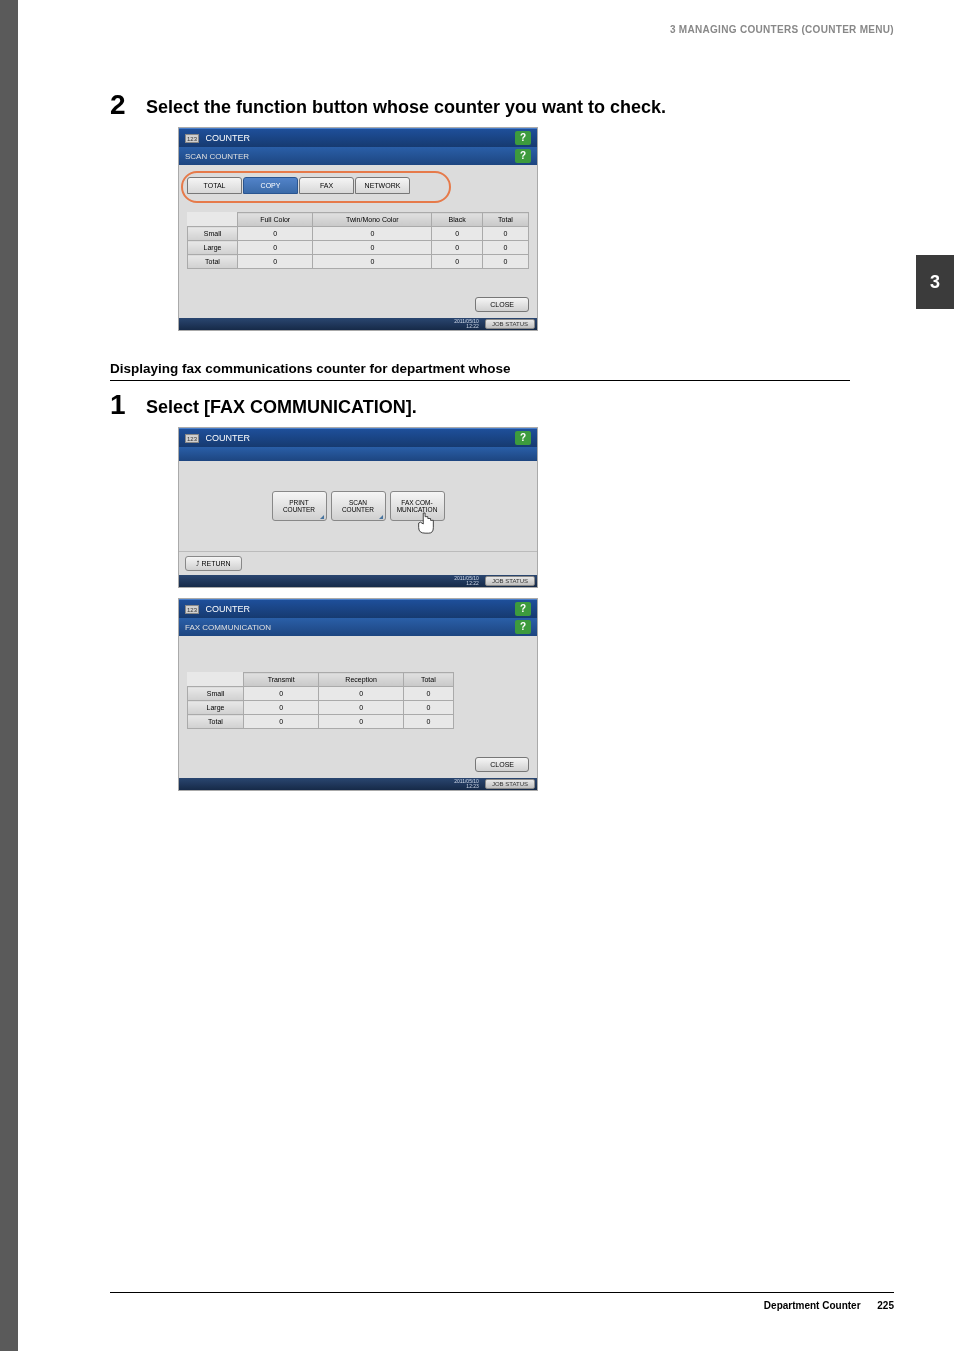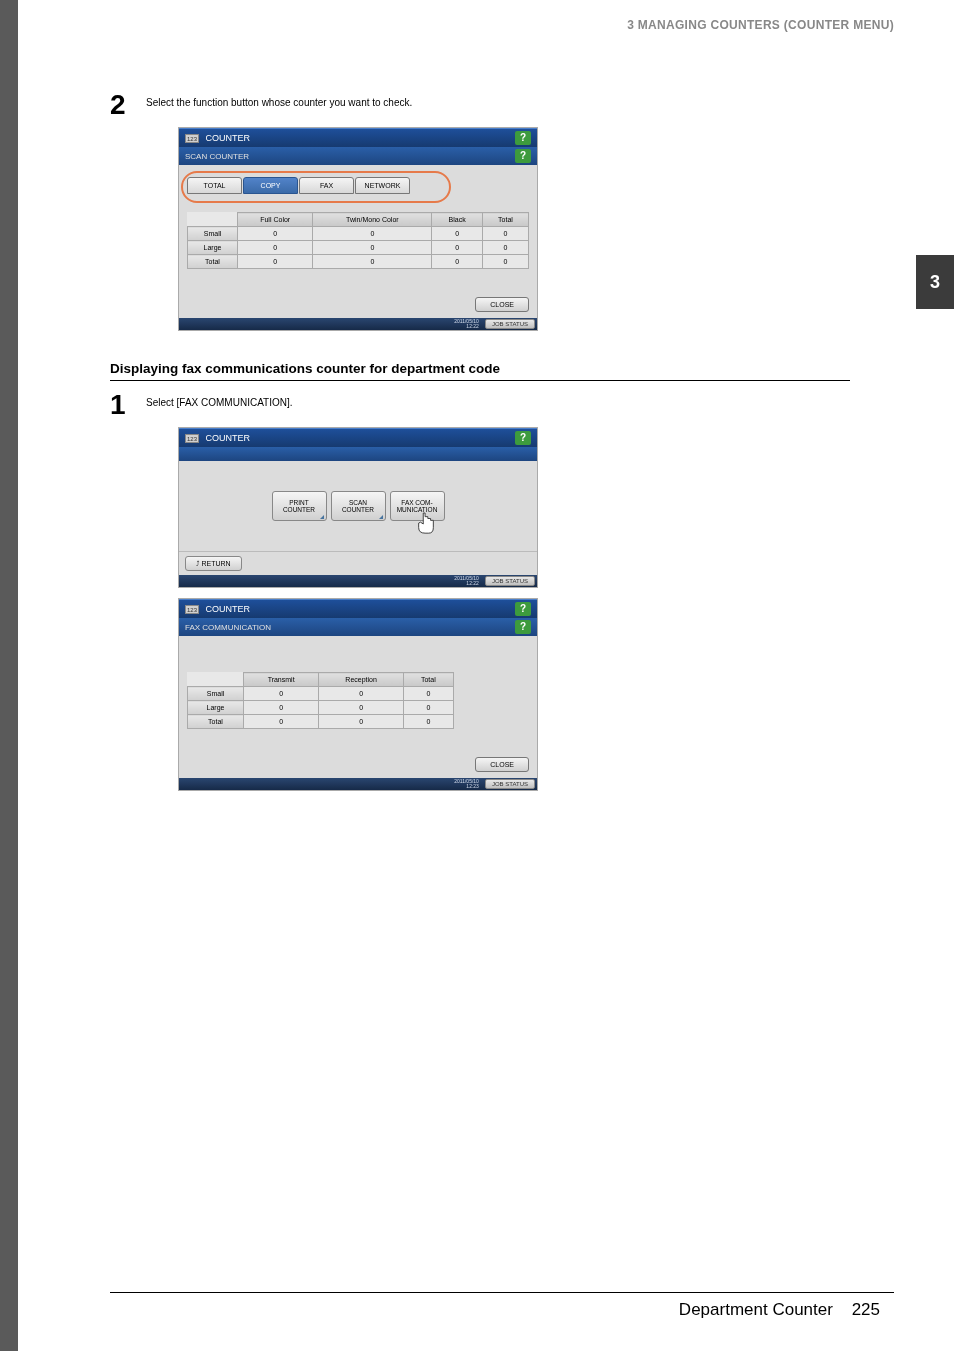--- a/index.html
+++ b/index.html
@@ -20,8 +20,8 @@
   .page-header {
     position: absolute;
     right: 60px;
-    top: 18px;
-    font-size: 12px;
+    top: 24px;
+    font-size: 10px;
     font-weight: bold;
     color: #888;
     letter-spacing: 0.3px;

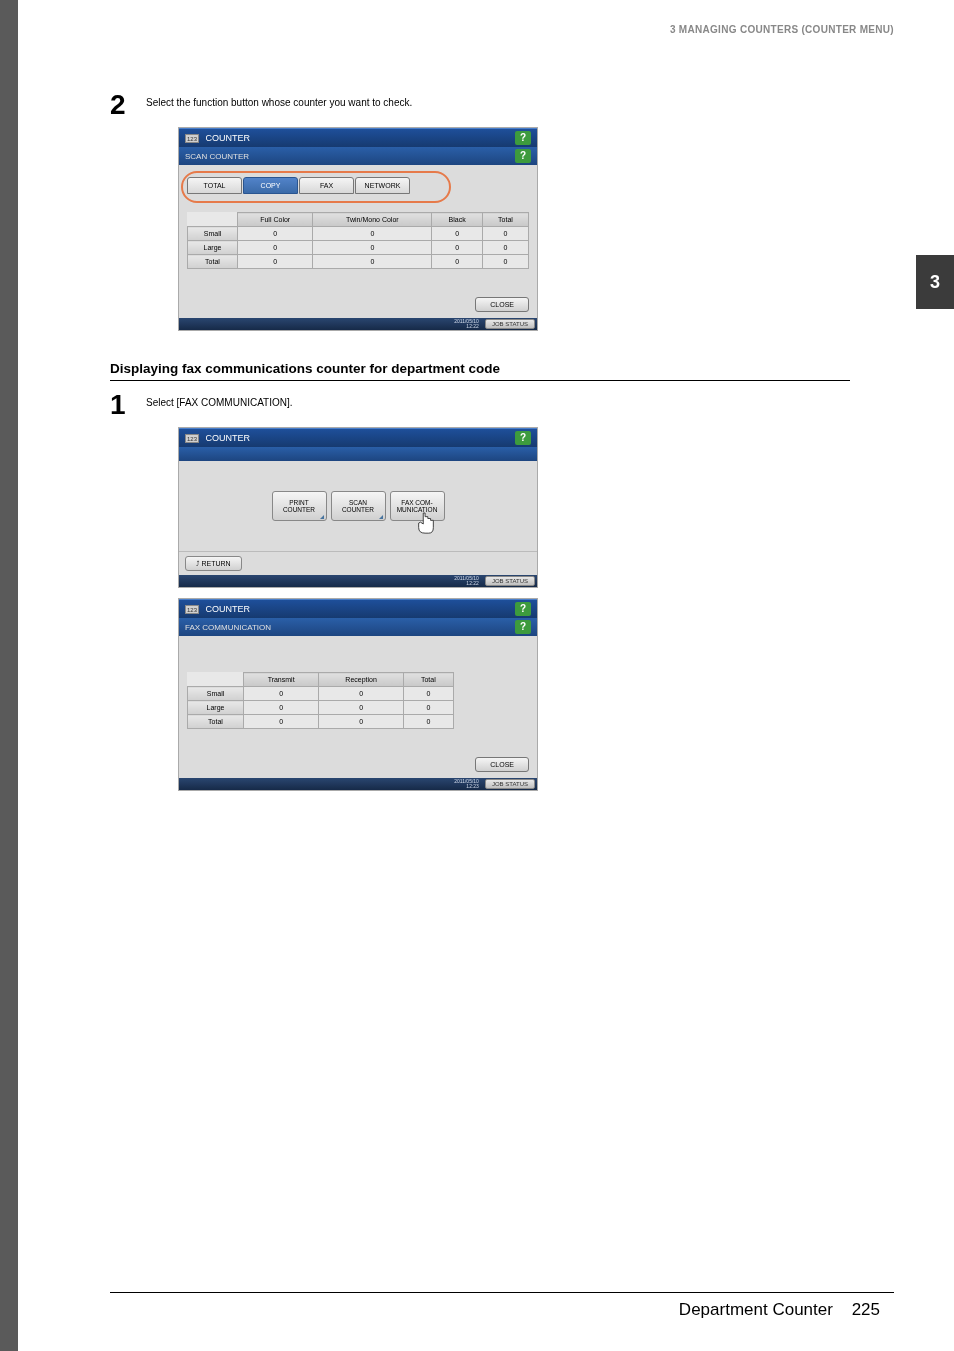--- a/index.html
+++ b/index.html
@@ -56,8 +56,8 @@
     margin-top: -4px;
   }
   .step-text {
-    font-size: 10px;
-    font-weight: normal;
+    font-size: 18px;
+    font-weight: bold;
     padding-top: 2px;
   }
   .screenshot-wrap {

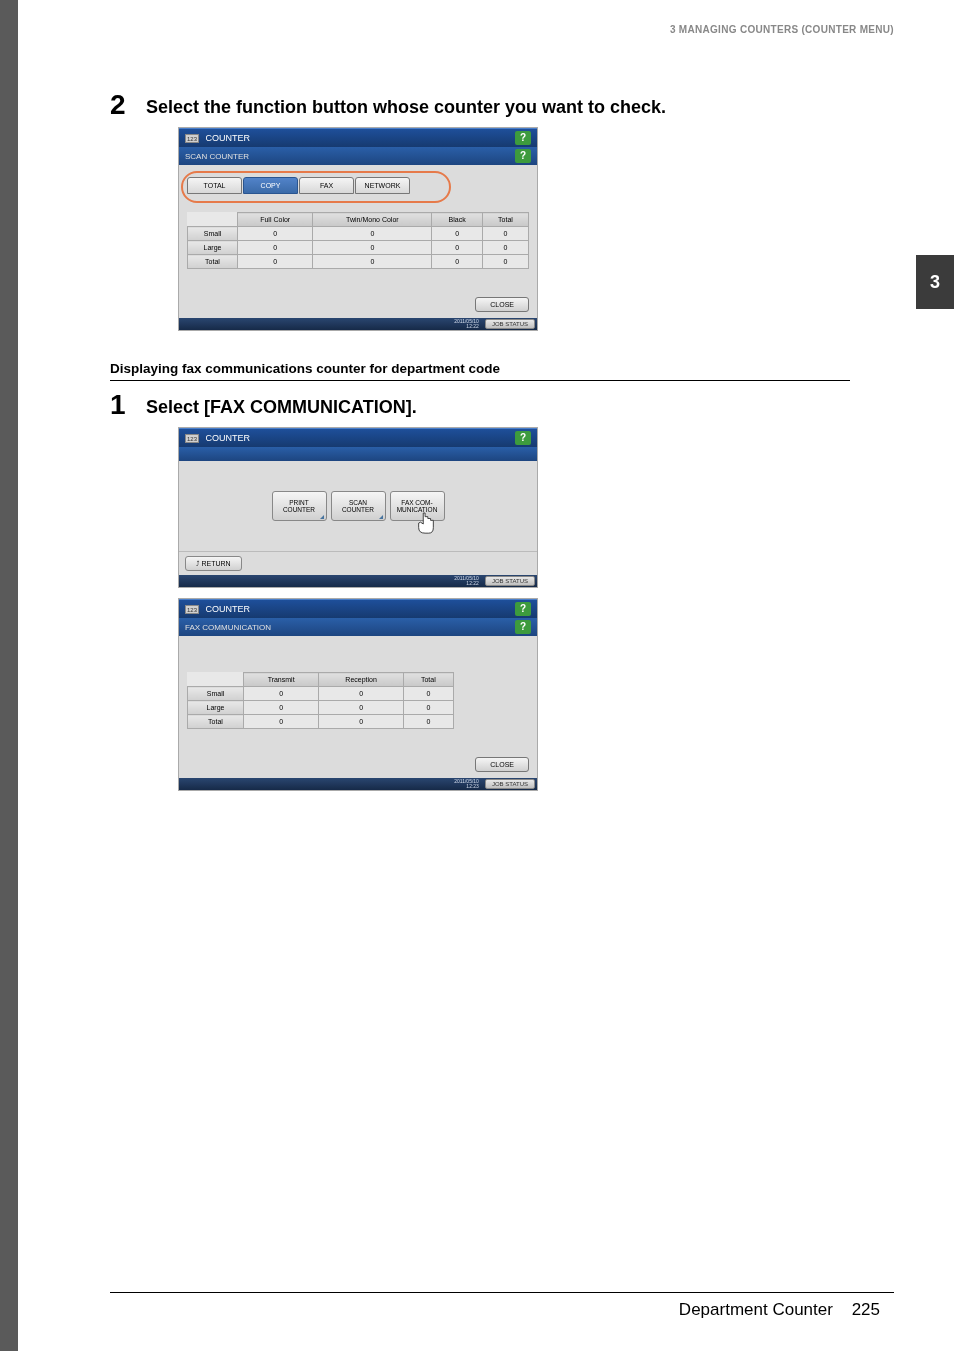--- a/index.html
+++ b/index.html
@@ -361,7 +361,7 @@
     </div>
   </div>
 
-  <div class="section-heading">Displaying fax communications counter for department code</div>
+  <div class="section-heading">Displaying fax communications counter for department whose</div>
 
   <div class="step-row">
     <div class="step-num">1</div>

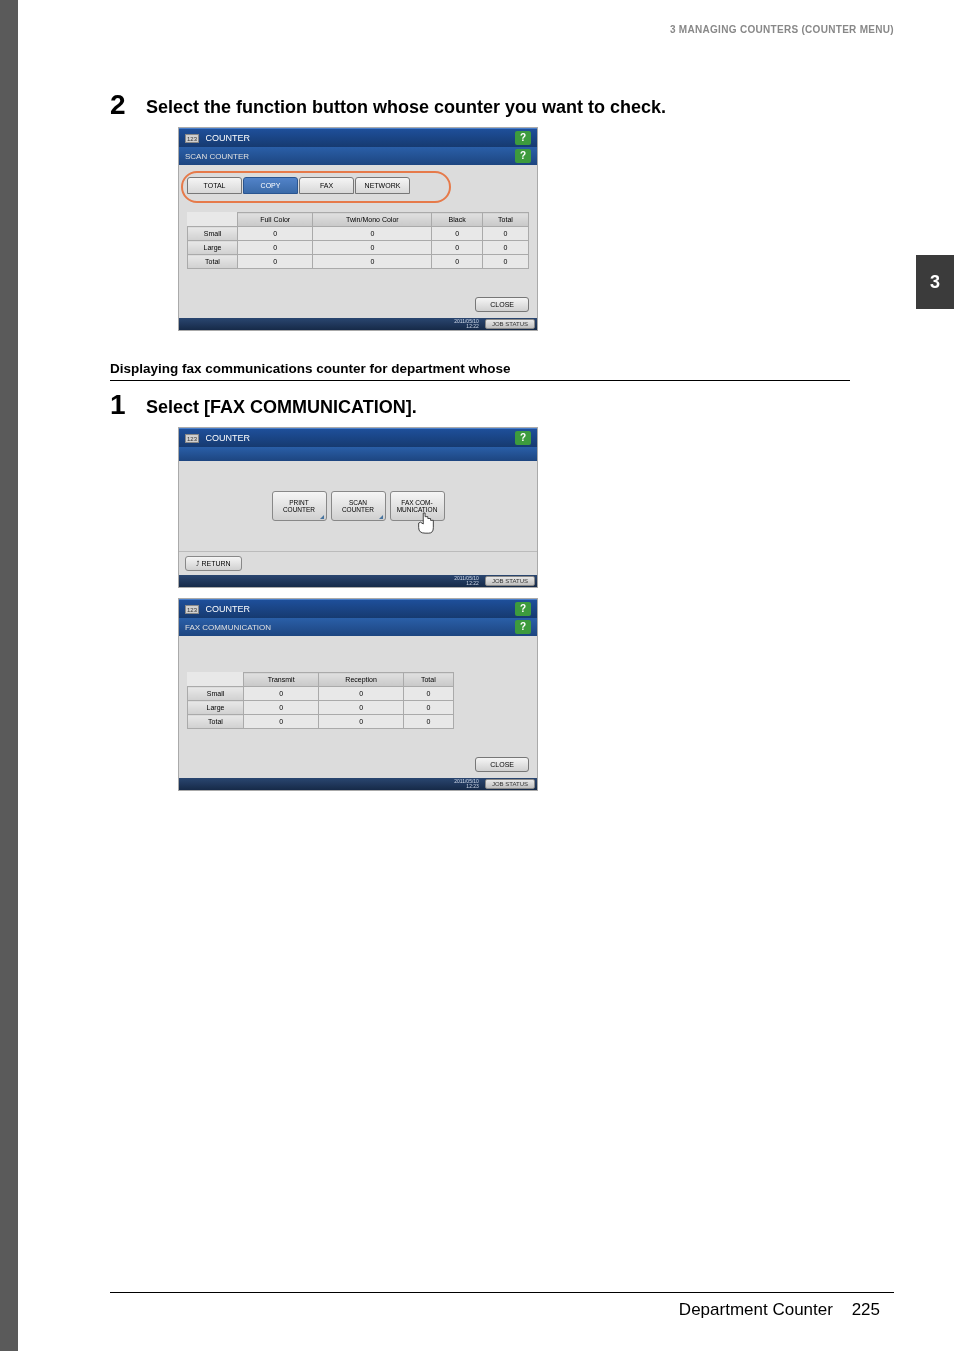--- a/index.html
+++ b/index.html
@@ -274,9 +274,10 @@
   }
   .page-footer {
     position: absolute;
-    right: 74px;
+    right: 60px;
     top: 1300px;
-    font-size: 17px;
+    font-size: 10px;
+    font-weight: bold;
   }
   .page-footer .pg { margin-left: 14px; }
 </style>

